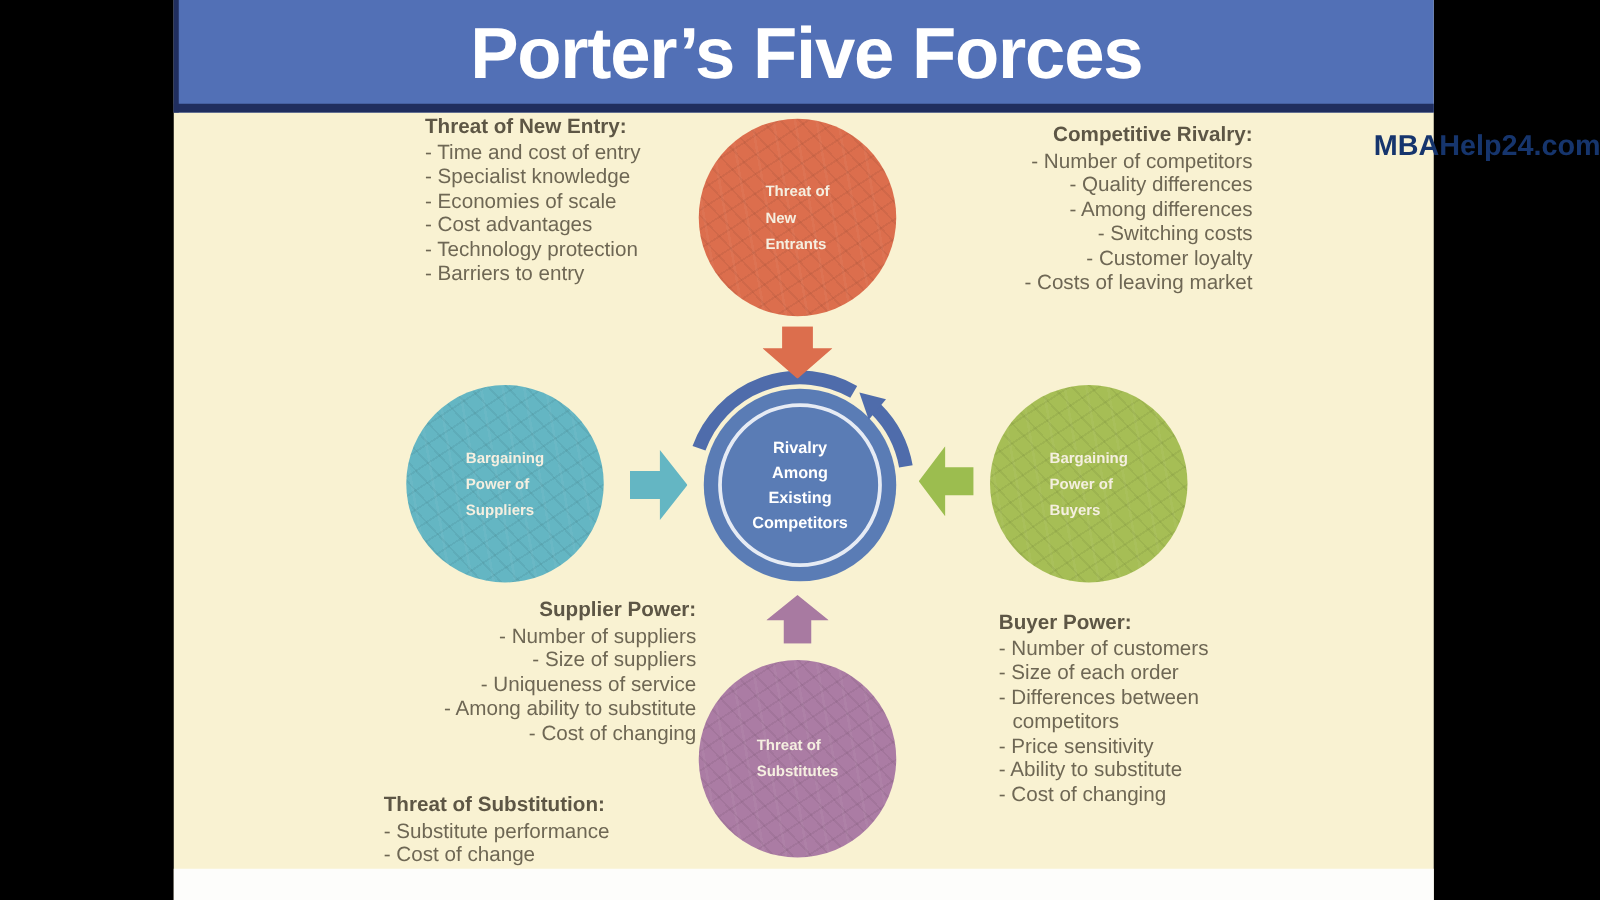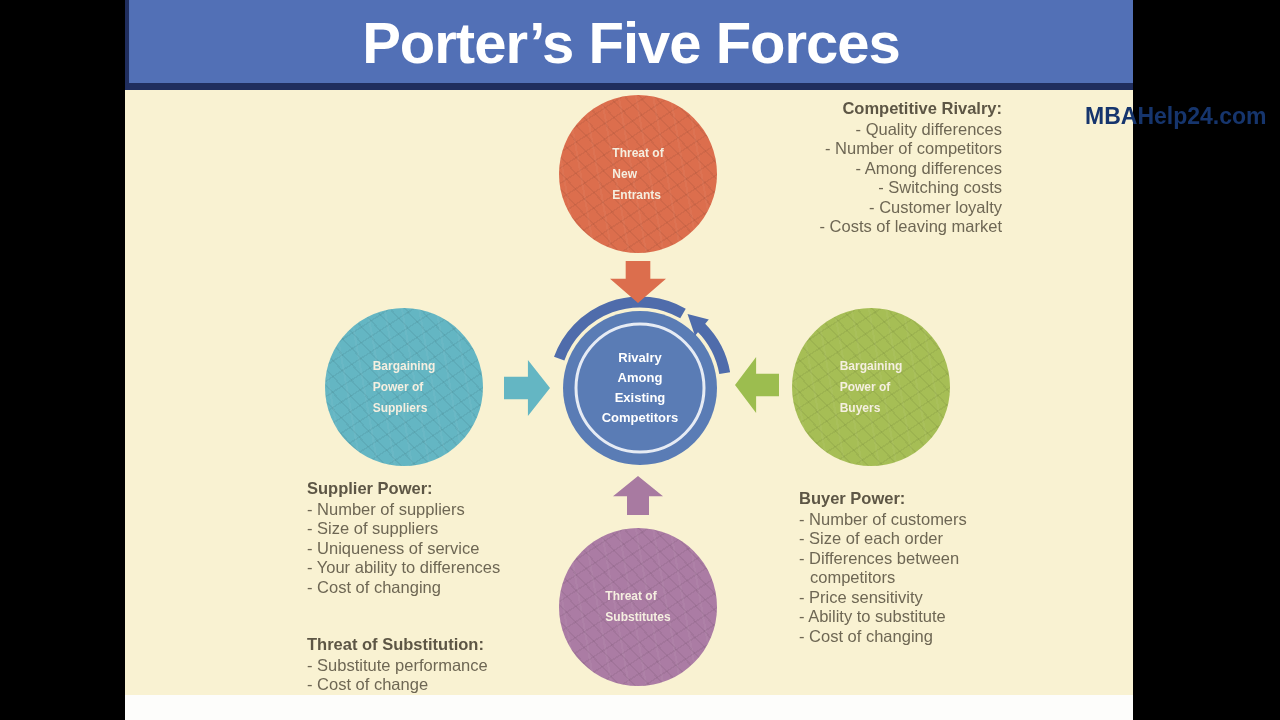--- a/index.html
+++ b/index.html
@@ -9,7 +9,7 @@
     overflow:hidden;
   }
   .stage{position:relative;width:1280px;height:720px;background:#000;}
-  .slide-area{position:absolute;left:125px;top:0;width:1008px;height:720px;background:#f9f2d2;}
+  .slide-area{position:absolute;left:139px;top:0;width:1008px;height:720px;background:#f9f2d2;}
   .header-bar{
     position:absolute;left:0;top:0;width:1008px;height:90px;
     background:#5270b6;border-bottom:7px solid #202e5e;

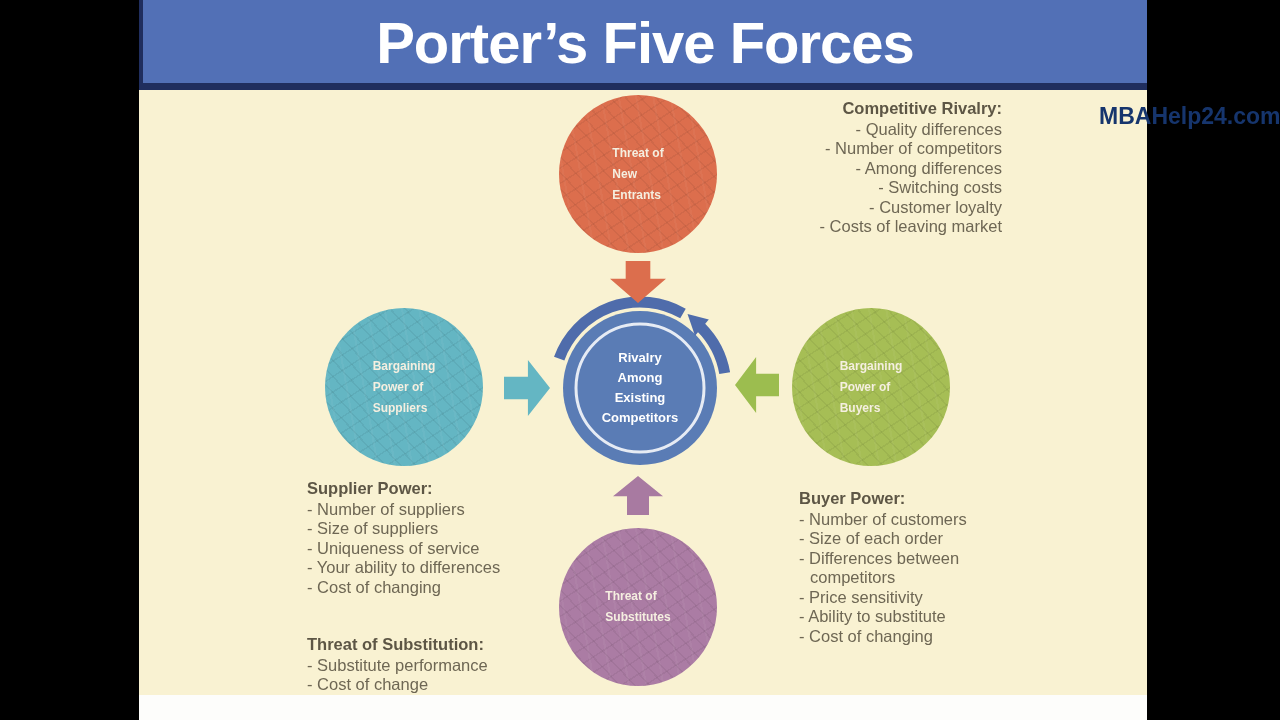--- a/index.html
+++ b/index.html
@@ -99,6 +99,15 @@
     <div class="footer-strip"></div>
   </div>
 
+  <div class="force-list l-new-entry">
+    <div class="heading">Threat of New Entry:</div>
+    <div class="item">- Time and cost of entry</div>
+    <div class="item">- Specialist knowledge</div>
+    <div class="item">- Economies of scale</div>
+    <div class="item">- Cost advantages</div>
+    <div class="item">- Technology protection</div>
+    <div class="item">- Barriers to entry</div>
+  </div>
 
   <div class="force-list l-rivalry">
     <div class="heading">Competitive Rivalry:</div>

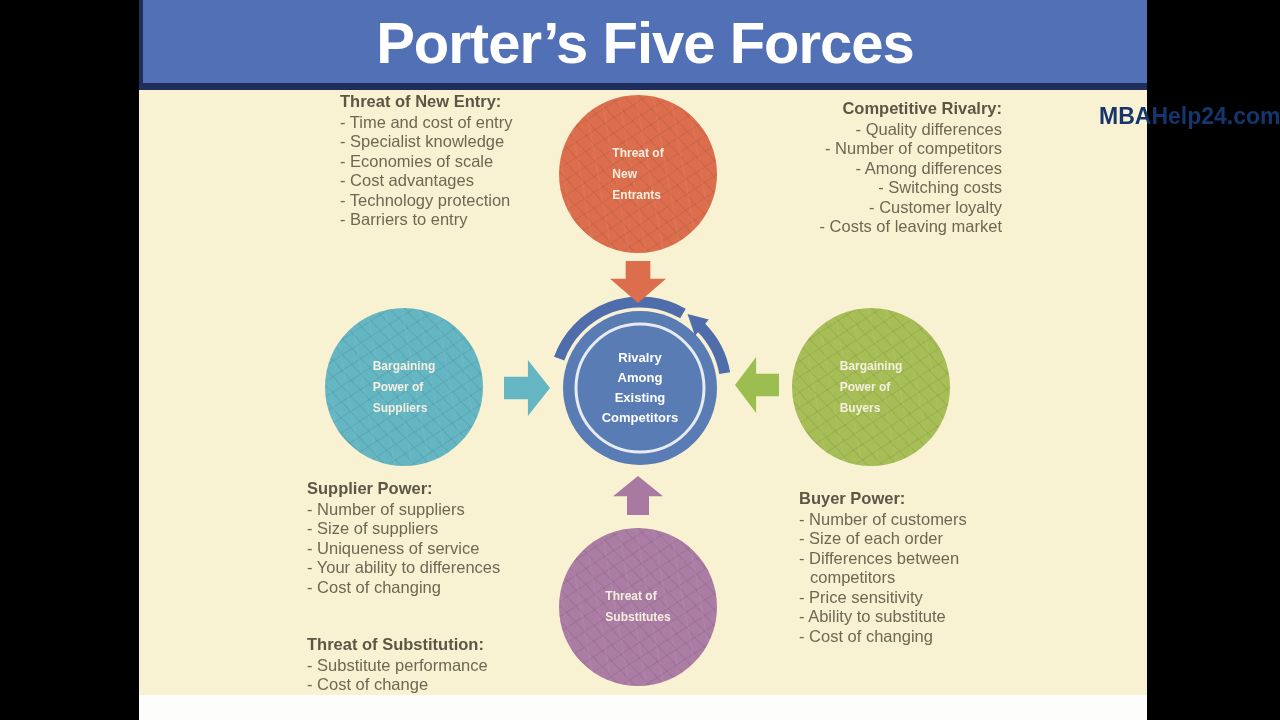--- a/index.html
+++ b/index.html
@@ -111,8 +111,8 @@
 
   <div class="force-list l-rivalry">
     <div class="heading">Competitive Rivalry:</div>
+    <div class="item">- Number of competitors</div>
     <div class="item">- Quality differences</div>
-    <div class="item">- Number of competitors</div>
     <div class="item">- Among differences</div>
     <div class="item">- Switching costs</div>
     <div class="item">- Customer loyalty</div>

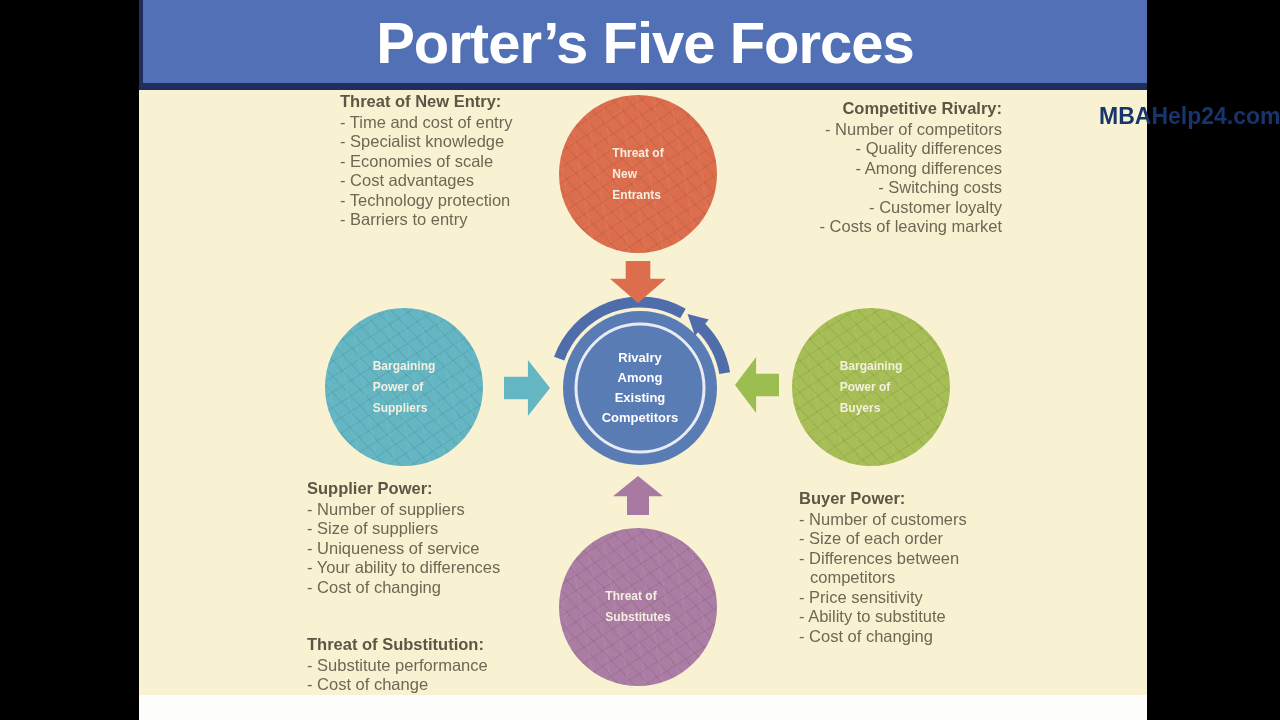--- a/index.html
+++ b/index.html
@@ -75,7 +75,7 @@
 
   .l-new-entry{left:340px;top:92px;width:240px;}
   .l-rivalry{left:762px;top:99px;width:240px;text-align:right;}
-  .l-supplier{left:307px;top:479px;width:250px;}
+  .l-supplier{left:307px;top:479px;width:250px;text-align:right;}
   .l-substitution{left:307px;top:635px;width:250px;}
   .l-buyer{left:799px;top:489px;width:205px;}
 

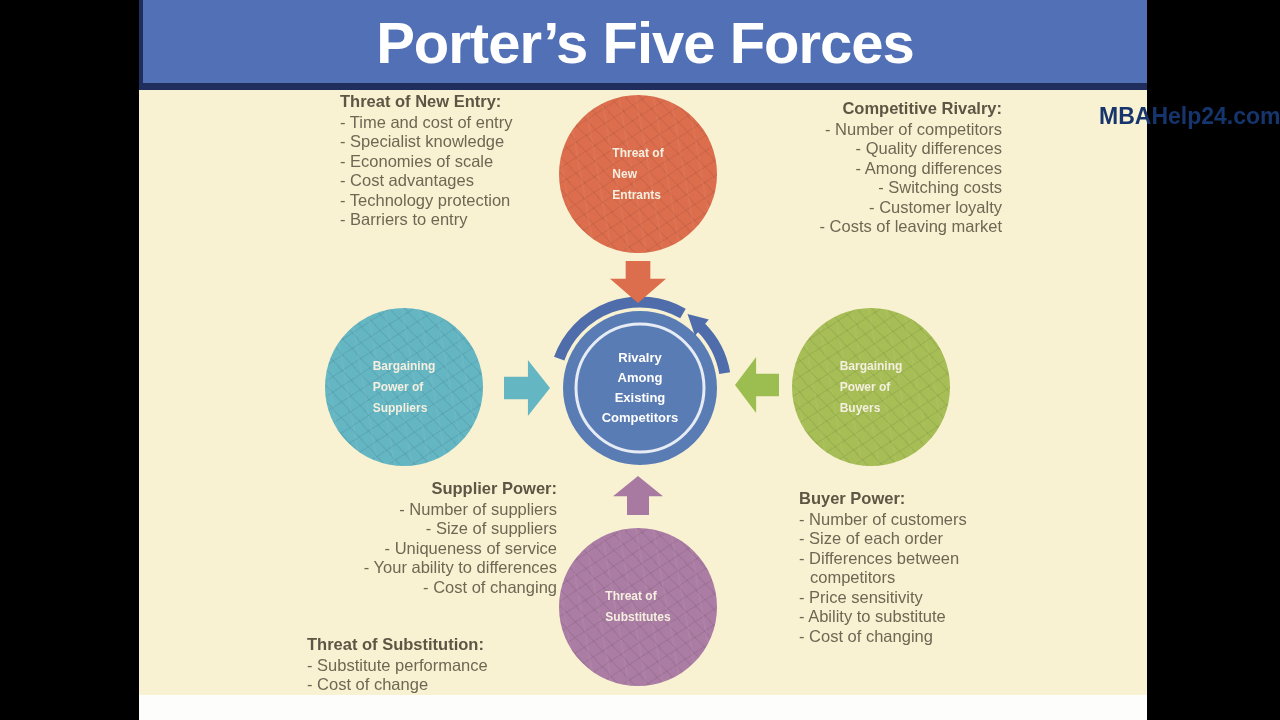--- a/index.html
+++ b/index.html
@@ -124,7 +124,7 @@
     <div class="item">- Number of suppliers</div>
     <div class="item">- Size of suppliers</div>
     <div class="item">- Uniqueness of service</div>
-    <div class="item">- Your ability to differences</div>
+    <div class="item">- Among ability to substitute</div>
     <div class="item">- Cost of changing</div>
   </div>
 

